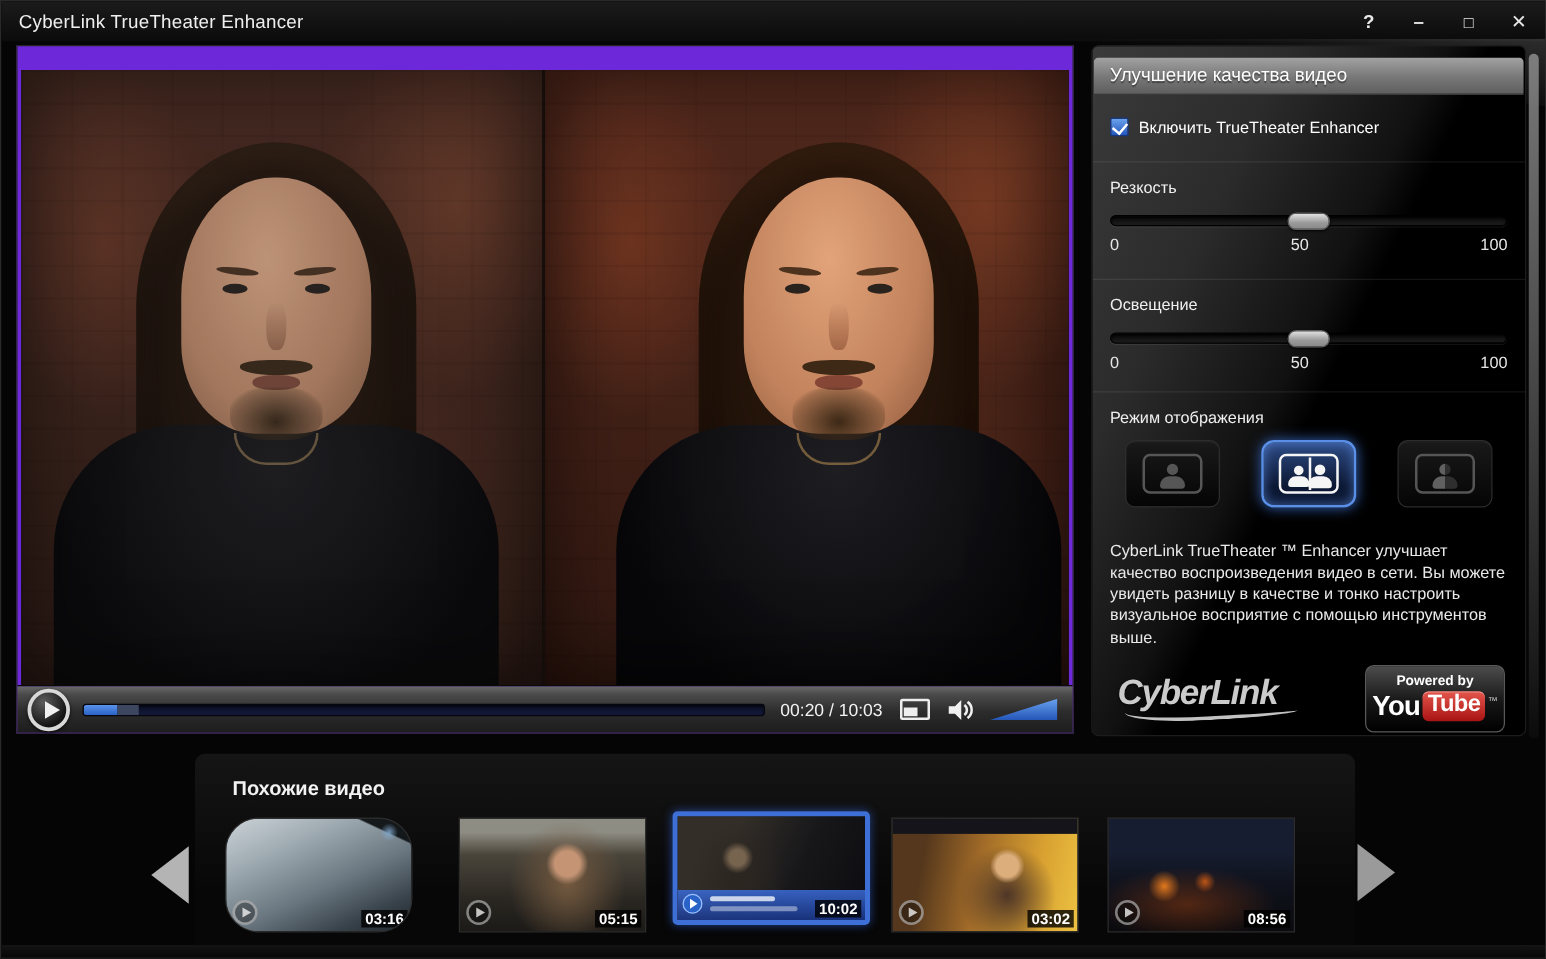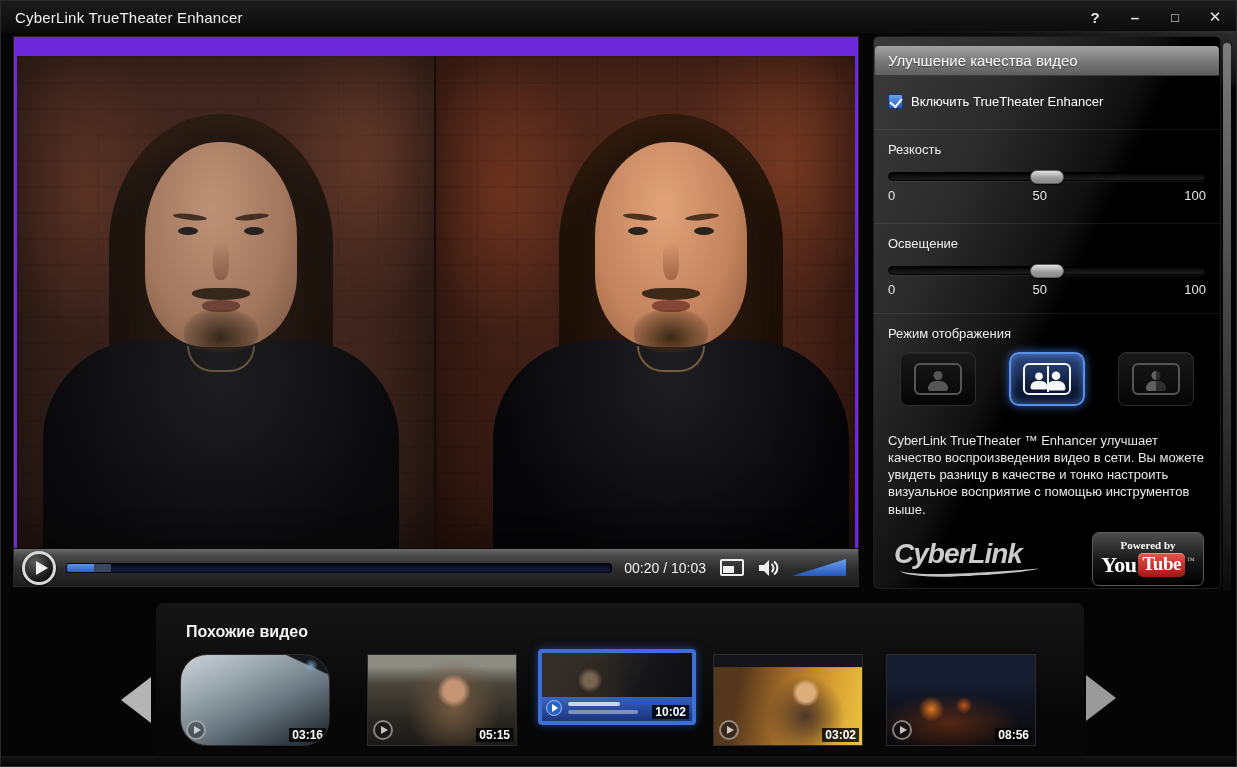--- a/index.html
+++ b/index.html
@@ -126,7 +126,7 @@
   .cl-logo::after { content:''; position:absolute; left:6px; right:-16px; bottom:4px; height:12px;
     border-bottom:3px solid #c2c2c2; border-radius:0 0 100% 90% / 0 0 8px 18px; transform:rotate(-3deg); }
   .yt-badge { width:112px; height:54px; border-radius:7px; border:1px solid #5a5a5a;
-    background:linear-gradient(180deg,#4c4c4c,#161616 55%,#000); display:flex; flex-direction:column; align-items:center; justify-content:center;font-family:Liberation Serif, serif; }
+    background:linear-gradient(180deg,#4c4c4c,#161616 55%,#000); display:flex; flex-direction:column; align-items:center; justify-content:center; }
   .yt-powered { color:#fff; font-size:11px; font-weight:bold; margin-bottom:1px; }
   .yt-line { display:flex; align-items:center; }
   .yt-you { color:#fff; font-size:22px; font-weight:bold; letter-spacing:-.5px; }

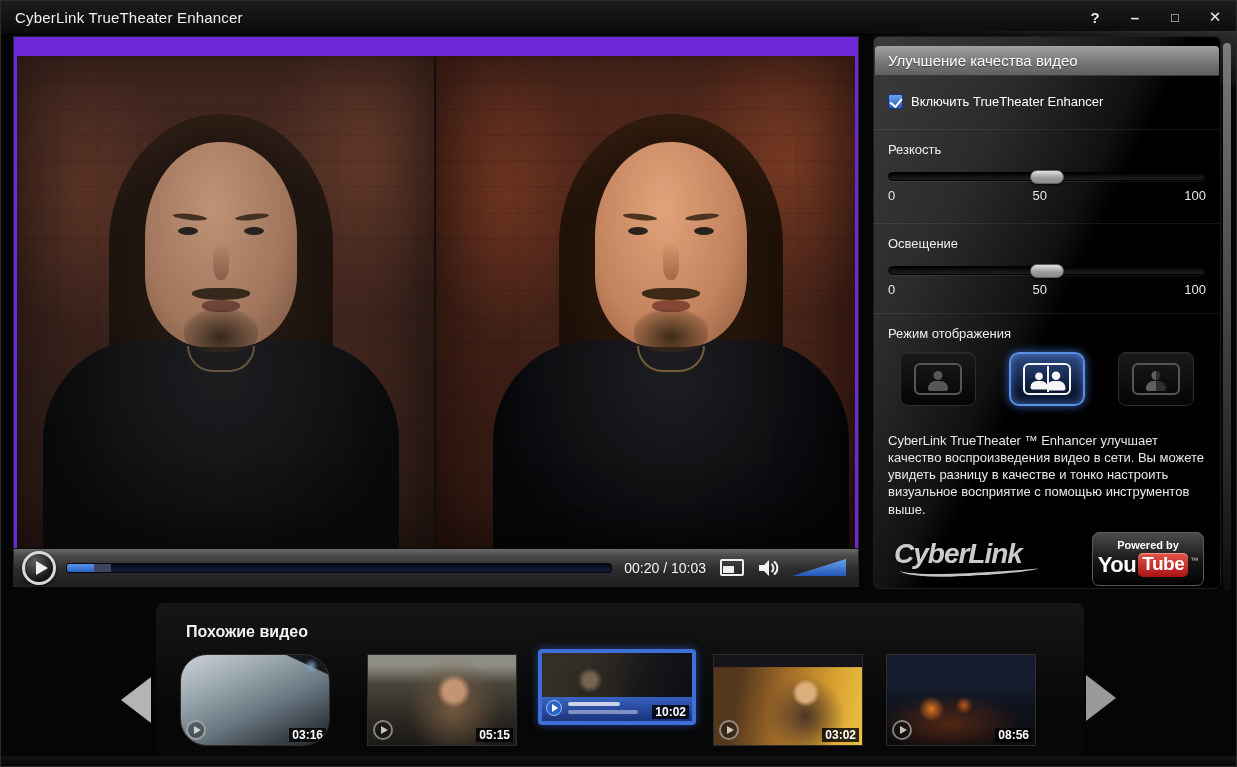--- a/index.html
+++ b/index.html
@@ -139,7 +139,7 @@
     background:linear-gradient(180deg,#151515,#070707 70%); }
   .related-title { position:absolute; left:30px; top:20px; color:#f2f2f2; font-size:16px; font-weight:bold; }
   .thumb { position:absolute; top:51px; width:150px; height:92px; border:1px solid #2c2c2c; overflow:hidden; }
-  .thumb.selected { top:46px; width:158px; height:76px; border:4px solid #3d6fd6; border-radius:4px; box-shadow:0 0 8px rgba(50,100,220,.6); }
+  .thumb.selected { top:46px; width:158px; height:91px; border:4px solid #3d6fd6; border-radius:4px; box-shadow:0 0 8px rgba(50,100,220,.6); }
   .t-play { position:absolute; left:5px; bottom:5px; width:20px; height:20px; border-radius:50%;
     border:2px solid rgba(220,220,220,.55); background:rgba(10,10,10,.35); }
   .t-play::after { content:''; position:absolute; left:6px; top:4px; border-left:7px solid rgba(240,240,240,.8);

